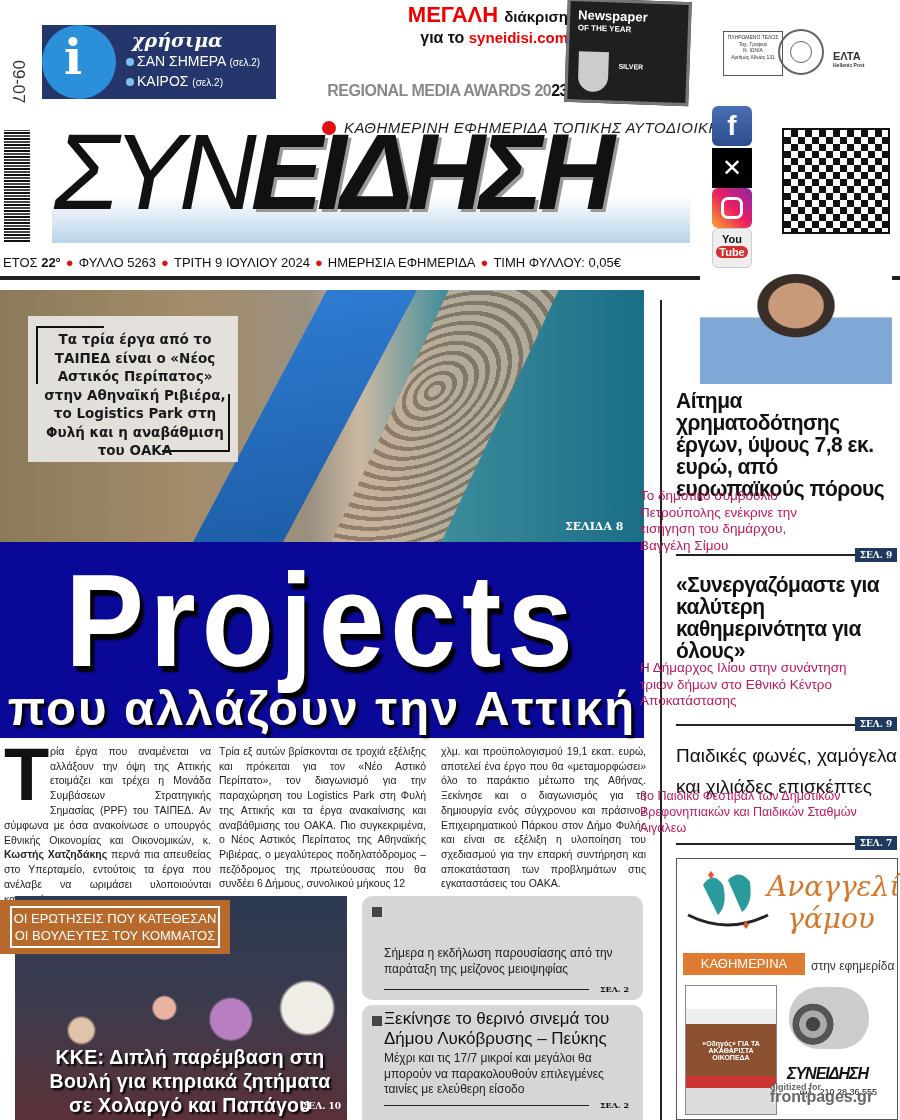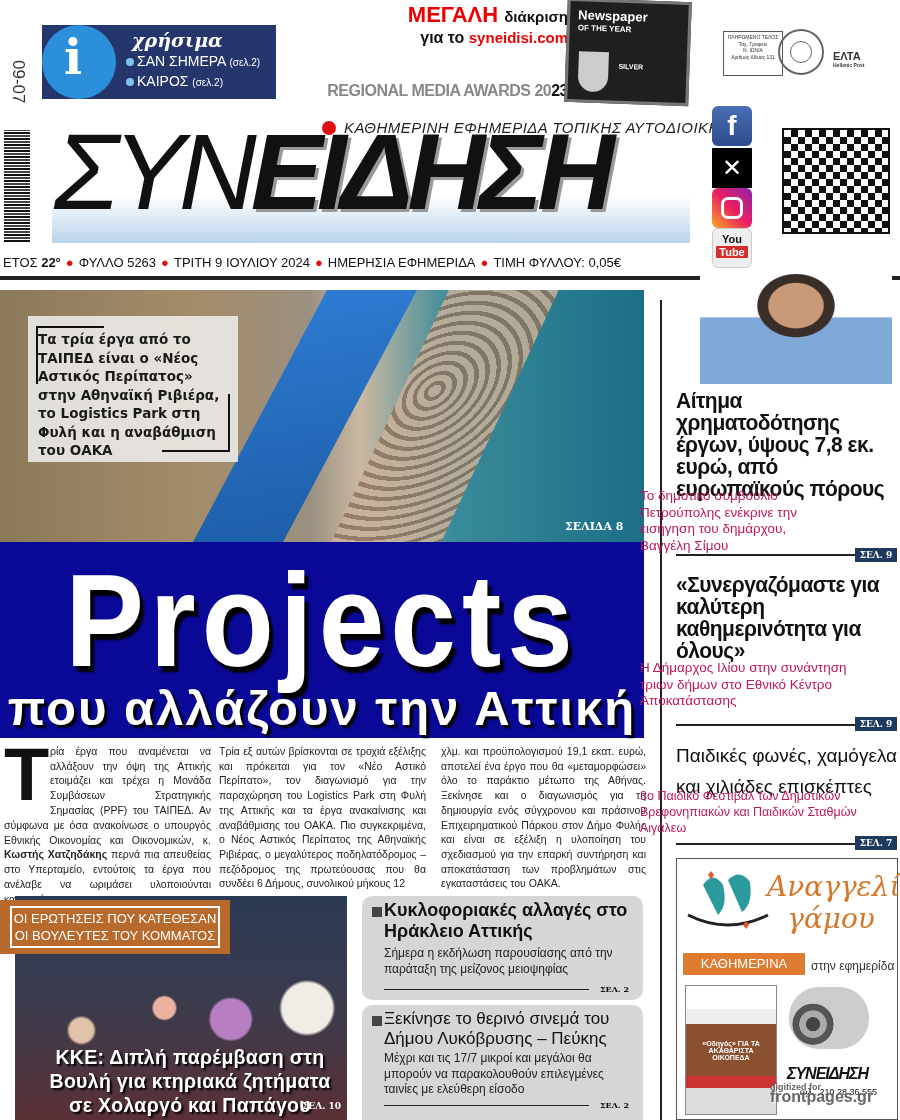--- a/index.html
+++ b/index.html
@@ -140,7 +140,7 @@
 <div class="abs social" style="top:188px;background:linear-gradient(45deg,#f9a825,#e91e63,#8e24aa);">
     <div style="position:absolute;left:9px;top:9px;width:22px;height:22px;border:3px solid #fff;border-radius:7px"></div>
   </div>
-<div class="abs social" style="top:228px;background:#eee;border:1px solid #ccc;text-align:center;font:bold 11px 'Liberation Sans',sans-serif;line-height:13px;padding-top:4px">You<br><span style="background:#d32f2f;color:#fff;padding:0 3px;border-radius:1px">Tube</span></div>
+<div class="abs social" style="top:228px;background:#eee;border:1px solid #ccc;text-align:center;font:bold 11px 'Liberation Sans',sans-serif;line-height:13px;padding-top:4px">You<br><span style="background:#d32f2f;color:#fff;padding:0 3px;border-radius:6px">Tube</span></div>
 <div class="abs qr"></div>
 
 <div class="abs hero-img"></div>

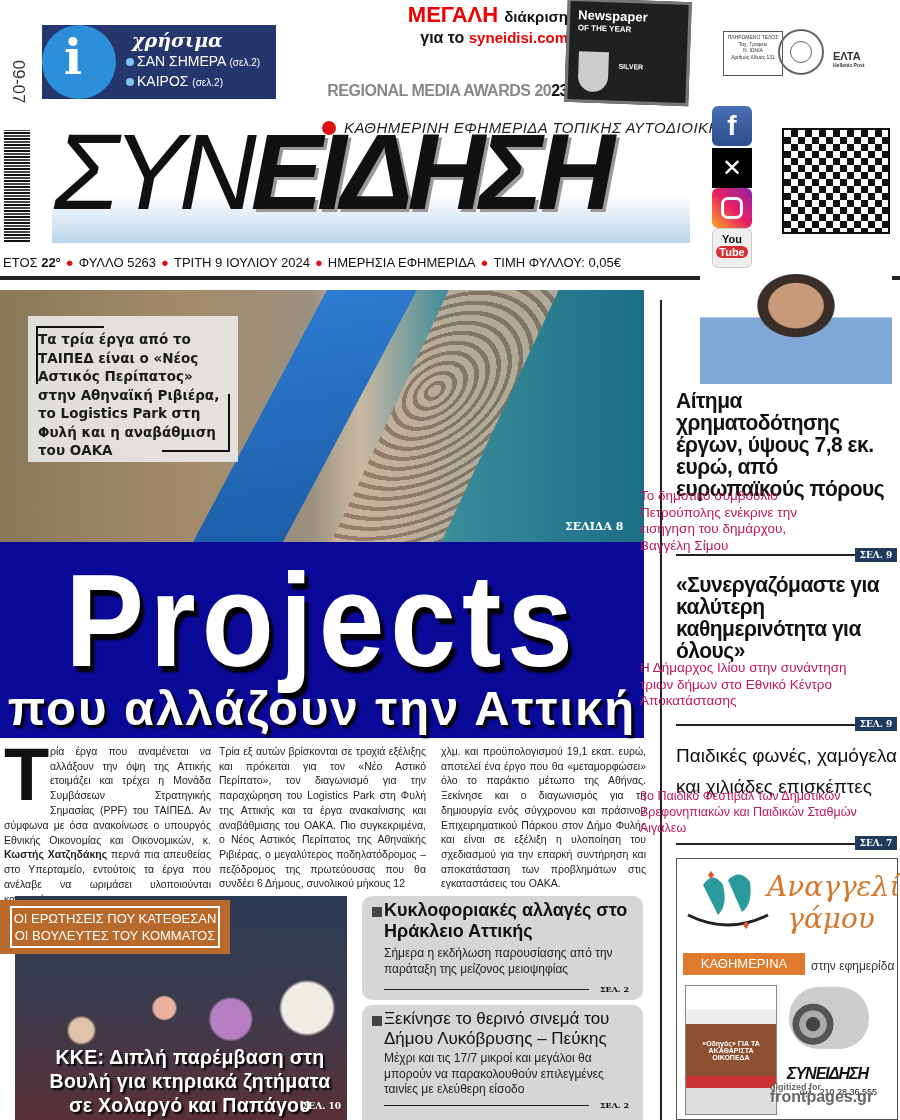--- a/index.html
+++ b/index.html
@@ -49,7 +49,7 @@
 .hero-path{left:260px;top:290px;width:90px;height:252px;background:linear-gradient(170deg,#2e7bd2,#1d5ea8);transform:skewX(-28deg)}
 .hero-rocks{left:390px;top:290px;width:110px;height:252px;background:repeating-radial-gradient(circle at 30% 40%,#c9b199 0 6px,#8c7460 6px 10px);transform:skewX(-25deg);opacity:.85}
 .hero-box{left:28px;top:316px;width:210px;height:146px;background:rgba(240,240,240,.85)}
-.hero-box p{position:absolute;left:10px;top:14px;width:194px;text-align:left;font:bold 13.5px "DejaVu Sans",sans-serif;line-height:18.5px;color:#1a1a1a}
+.hero-box p{position:absolute;left:10px;top:14px;width:194px;text-align:center;font:bold 13.5px "DejaVu Sans",sans-serif;line-height:18.5px;color:#1a1a1a}
 .hero-box .br1{position:absolute;left:8px;top:10px;width:68px;height:58px;border-left:2px solid #111;border-top:2px solid #111}
 .hero-box .br2{position:absolute;right:8px;bottom:10px;width:68px;height:58px;border-right:2px solid #111;border-bottom:2px solid #111}
 .selida{left:565px;top:520px;color:#fff;font:bold 11px "DejaVu Serif",serif}

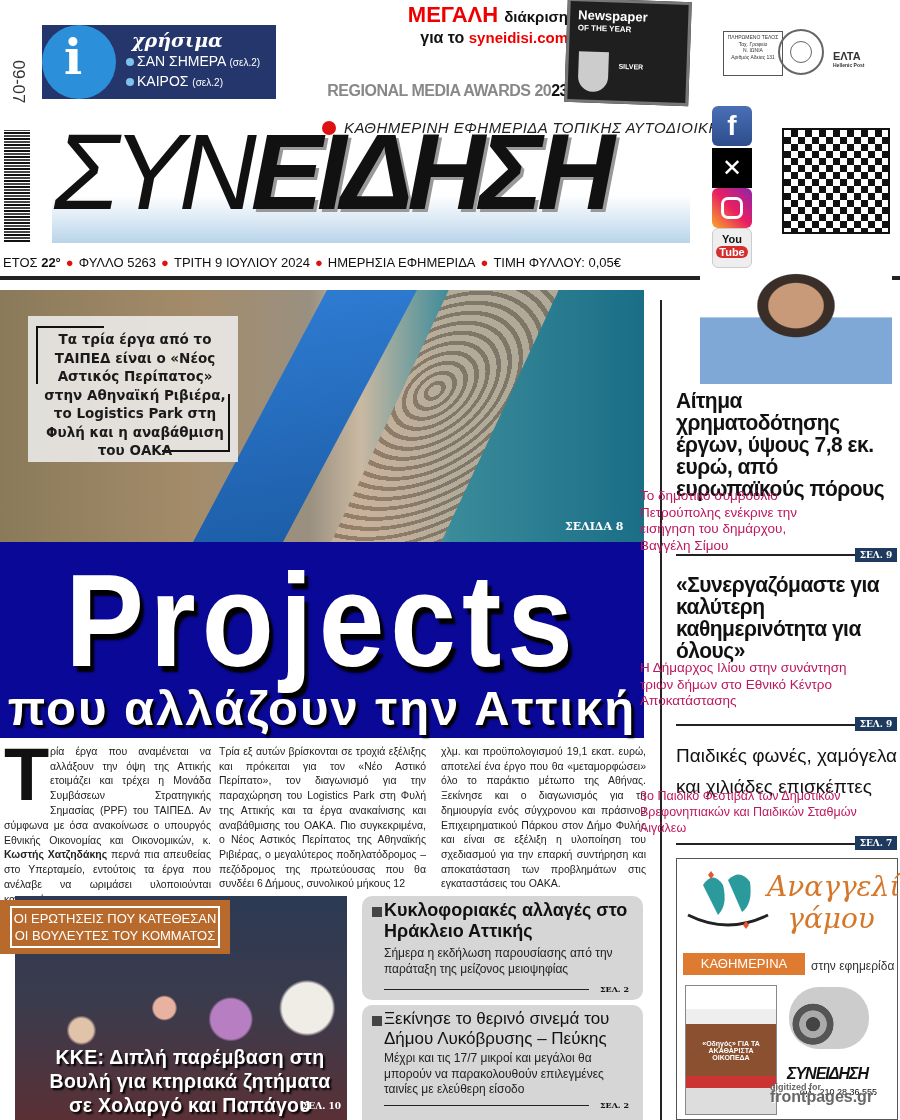--- a/index.html
+++ b/index.html
@@ -215,7 +215,6 @@
 
 <div class="abs gbox" style="top:896px;height:104px">
   <div class="sq" style="top:11px"></div>
-  <div class="gh" style="top:4px;width:260px;font:bold 18px 'Liberation Sans',sans-serif;line-height:21px">Κυκλοφοριακές αλλαγές στο Ηράκλειο Αττικής</div>
   <div class="gs" style="top:50px;width:250px">Σήμερα η εκδήλωση παρουσίασης από την παράταξη της μείζονος μειοψηφίας</div>
   <div class="gr" style="top:93px;width:205px"></div>
   <div class="gt" style="top:88px">ΣΕΛ. 2</div>

